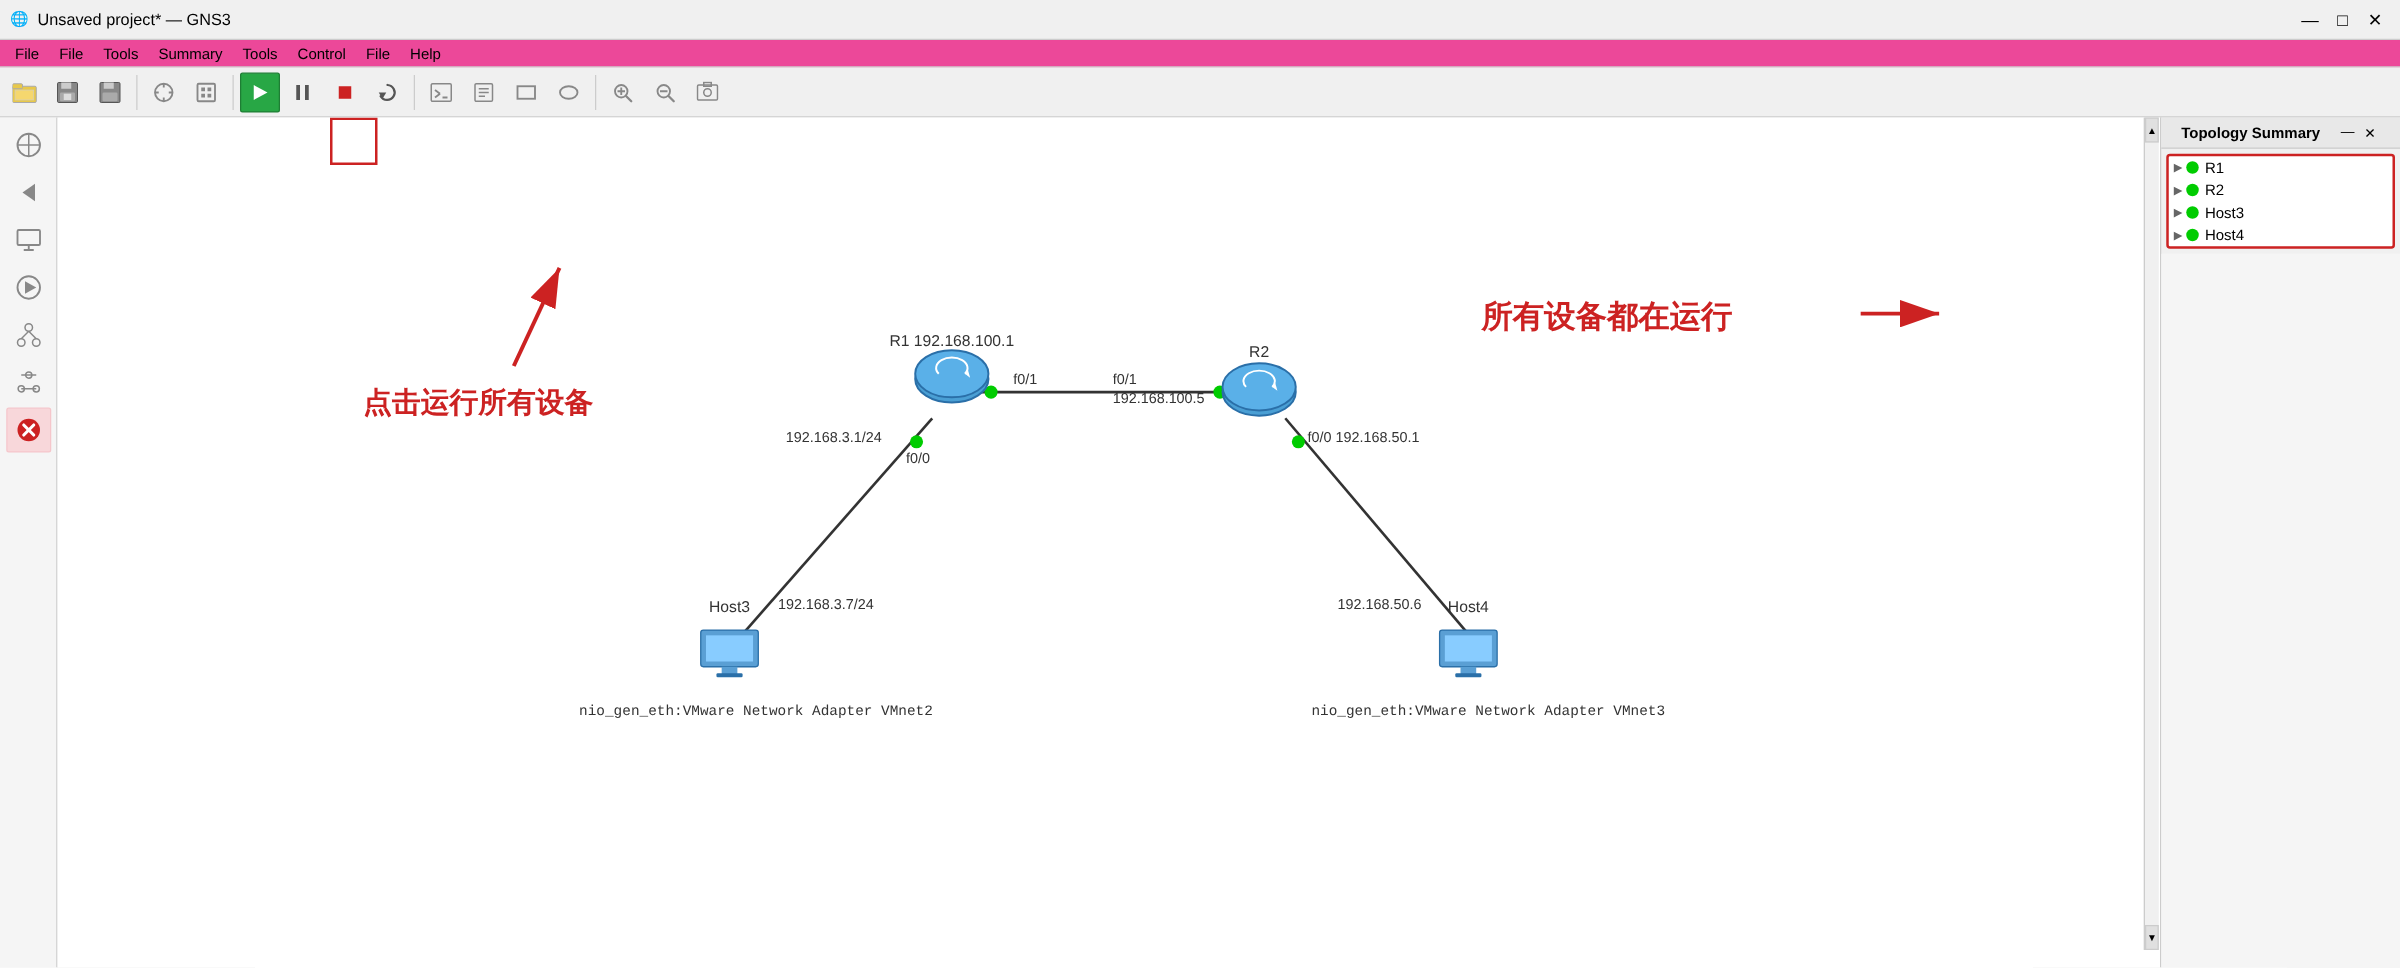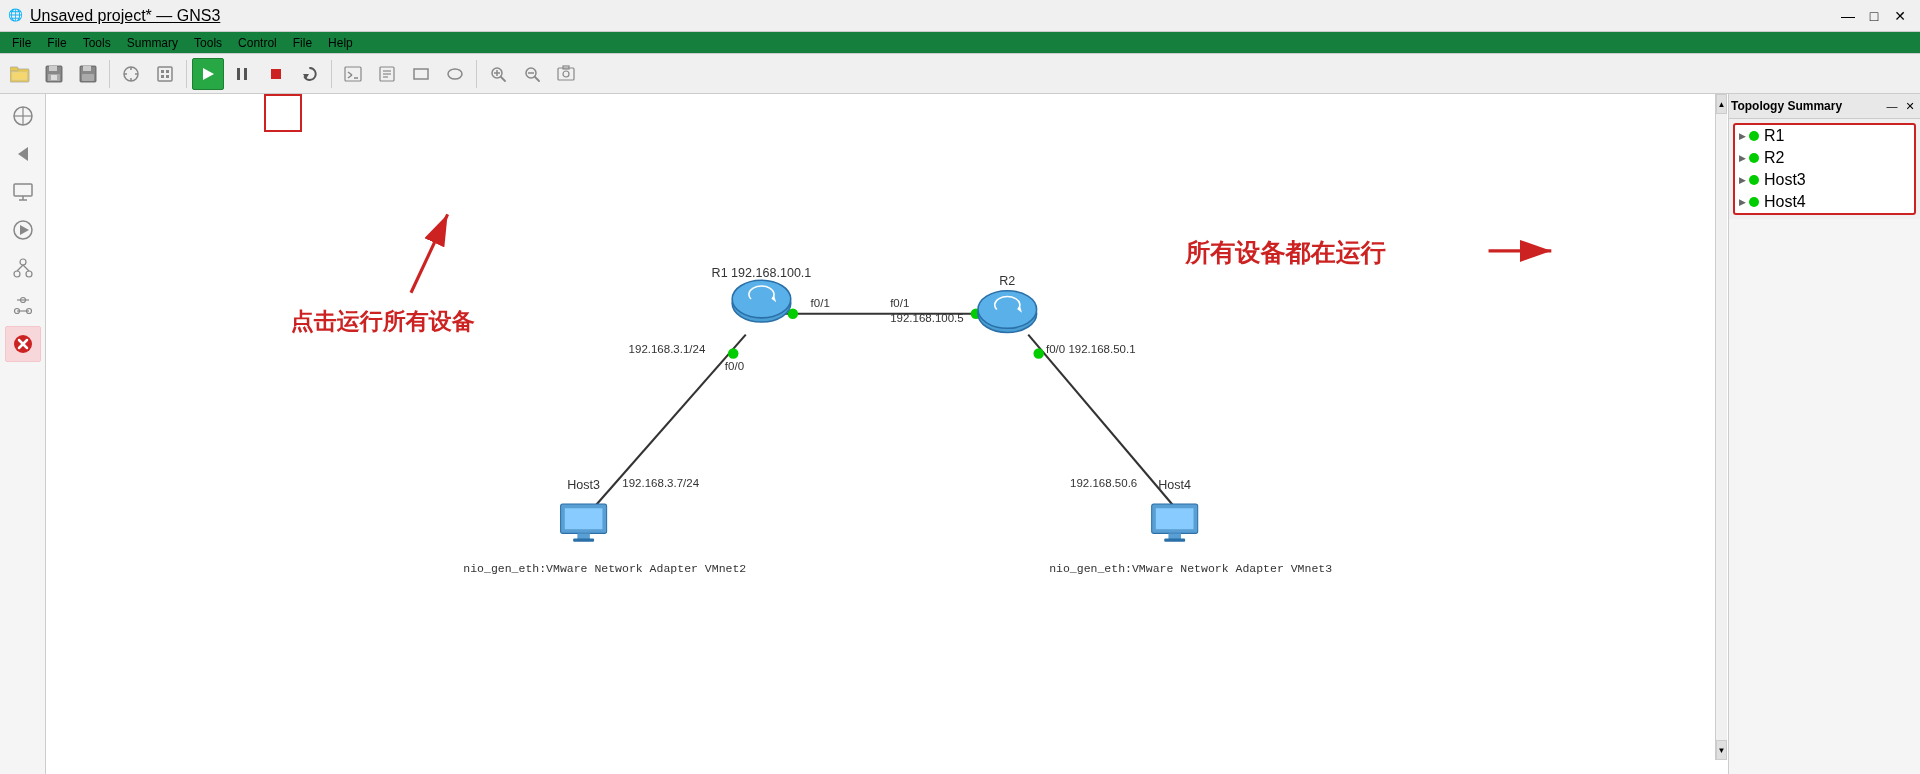--- a/index.html
+++ b/index.html
@@ -24,7 +24,7 @@
     .title-bar-icon {
       width: 16px; height: 16px;
     }
-    .title-bar-title { font-size: 16px; text-decoration: underline; }
+    .title-bar-title { font-size: 13px; }
     .title-bar-controls { display: flex; gap: 2px; }
     .title-bar-btn {
       width: 24px; height: 24px;

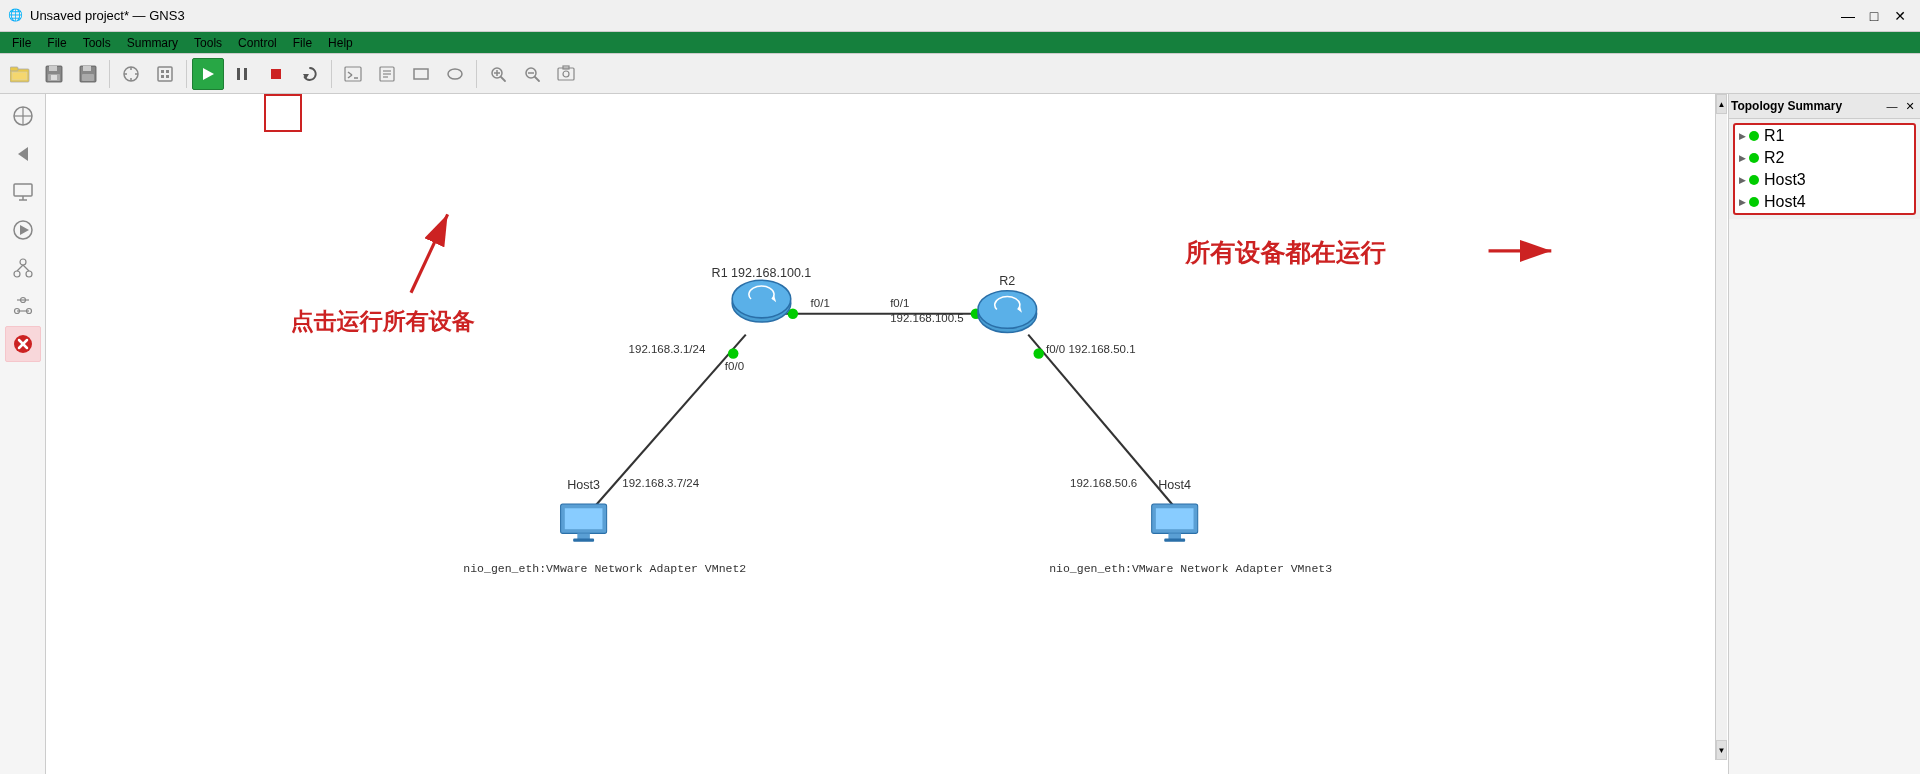--- a/index.html
+++ b/index.html
@@ -37,7 +37,7 @@
 
     
     .menu-bar {
-      background: #15803d;
+      background: #ec4899;
       height: 22px;
       display: flex;
       align-items: center;

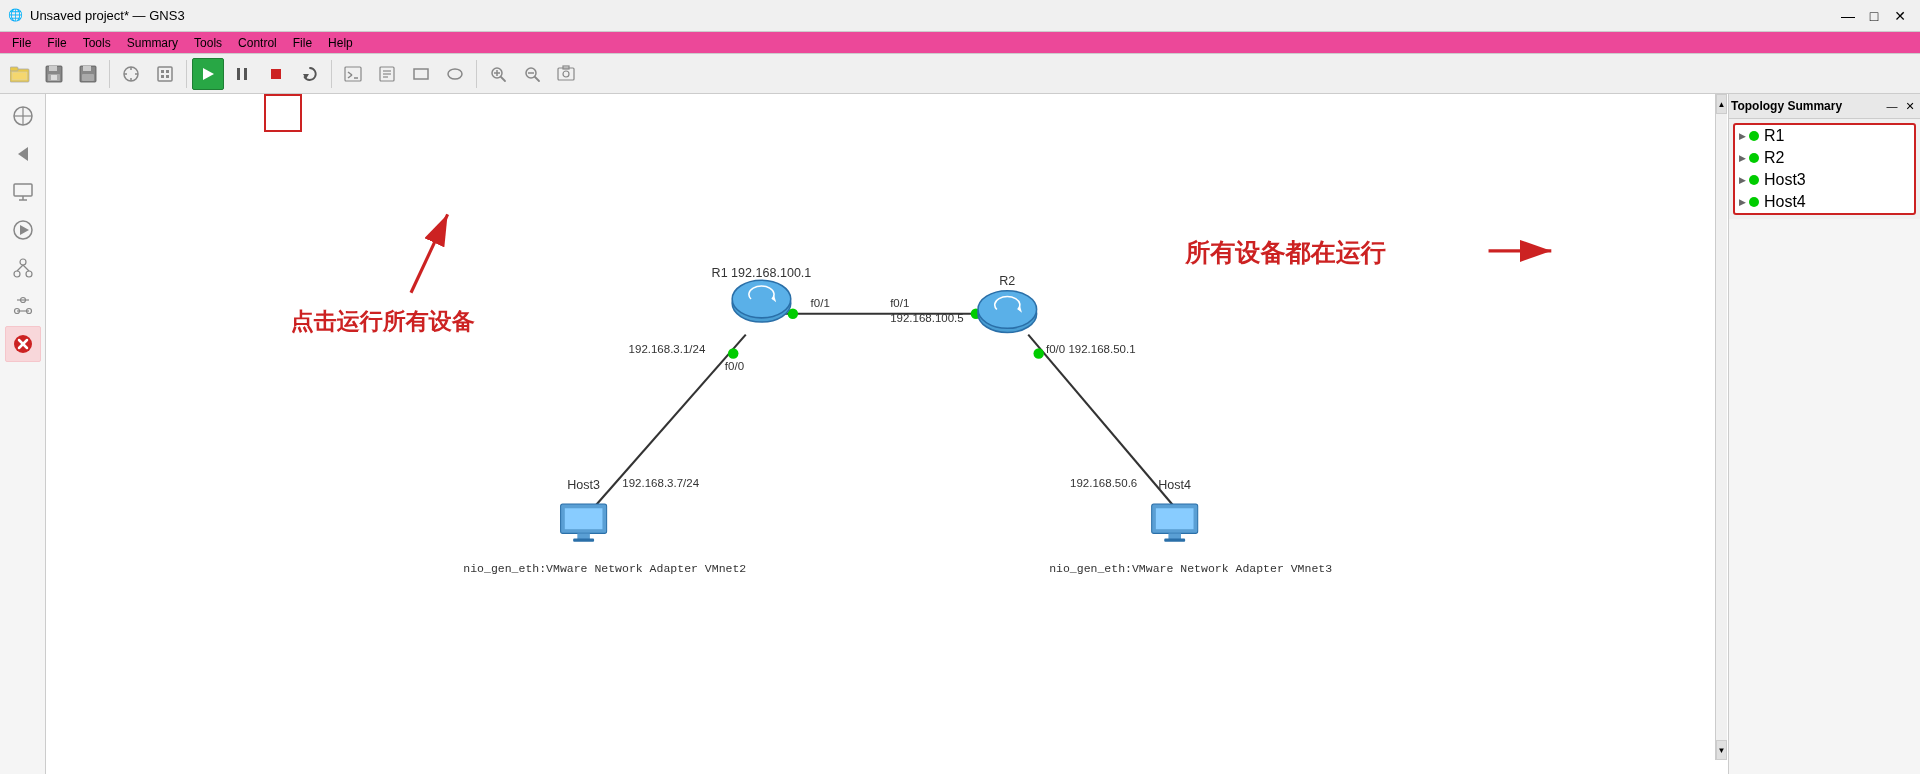--- a/index.html
+++ b/index.html
@@ -114,7 +114,7 @@
     .topology-header {
       background: #e8e8e8;
       border-bottom: 1px solid #ccc;
-      padding: 4px 2px;
+      padding: 4px 16px;
       font-size: 12px;
       font-weight: bold;
       display: flex;

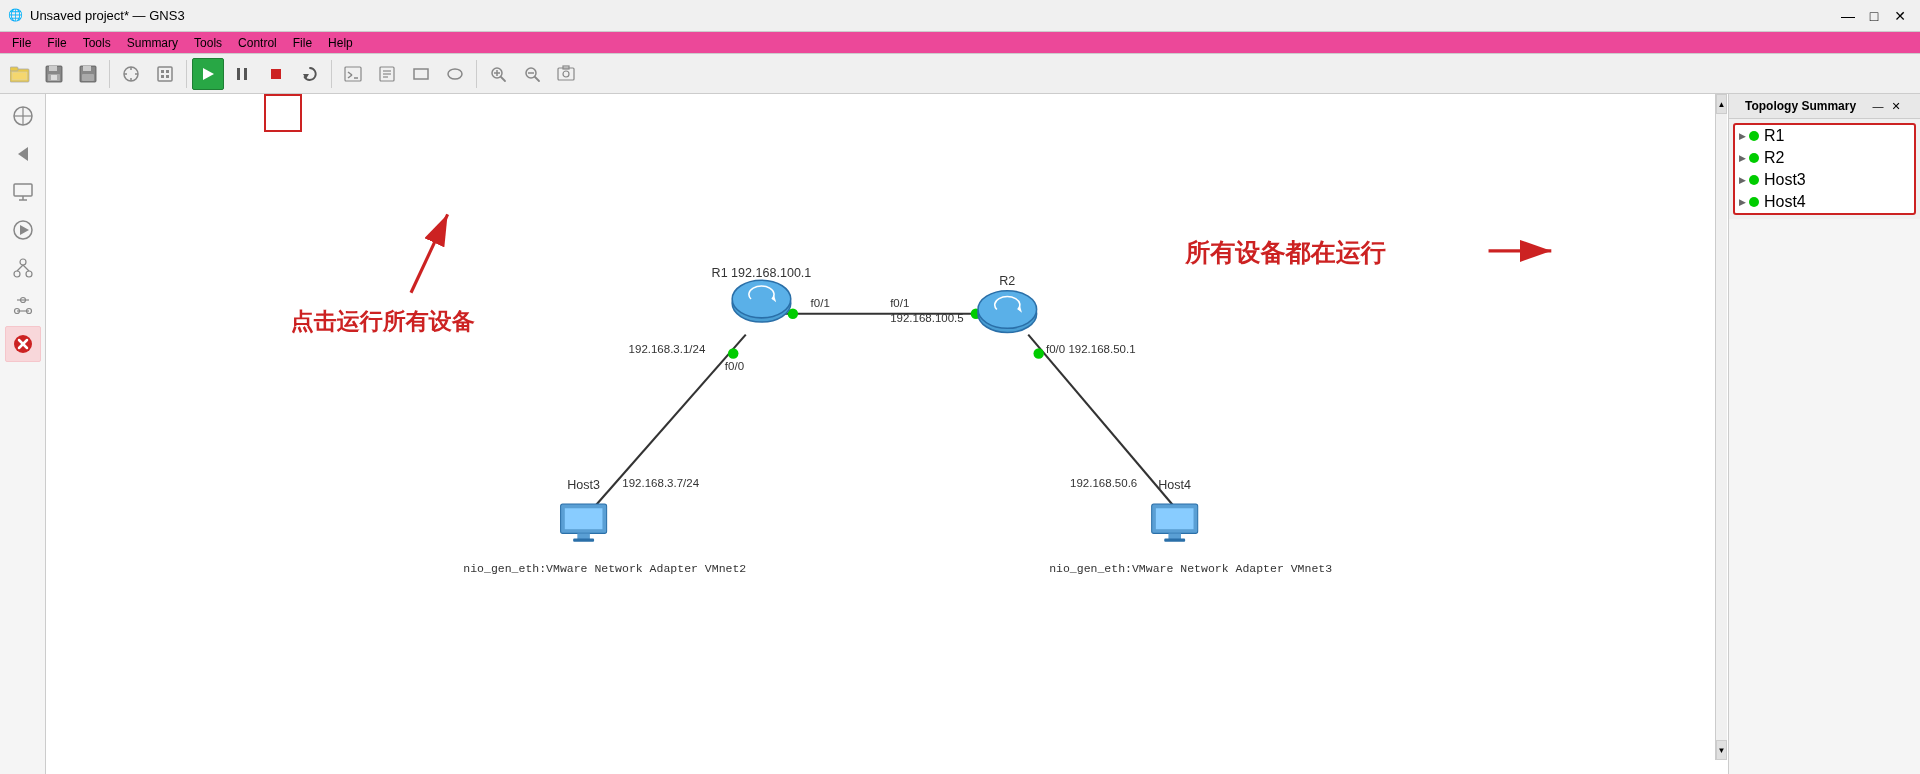--- a/index.html
+++ b/index.html
@@ -151,7 +151,7 @@
       flex-shrink: 0;
     }
     .topo-dot.green { background: #00cc00; }
-    .topo-label { font-size: 16px; text-align: right; }
+    .topo-label { font-size: 12px; text-align: right; }
 
     
     .tb-btn.play-highlight {

